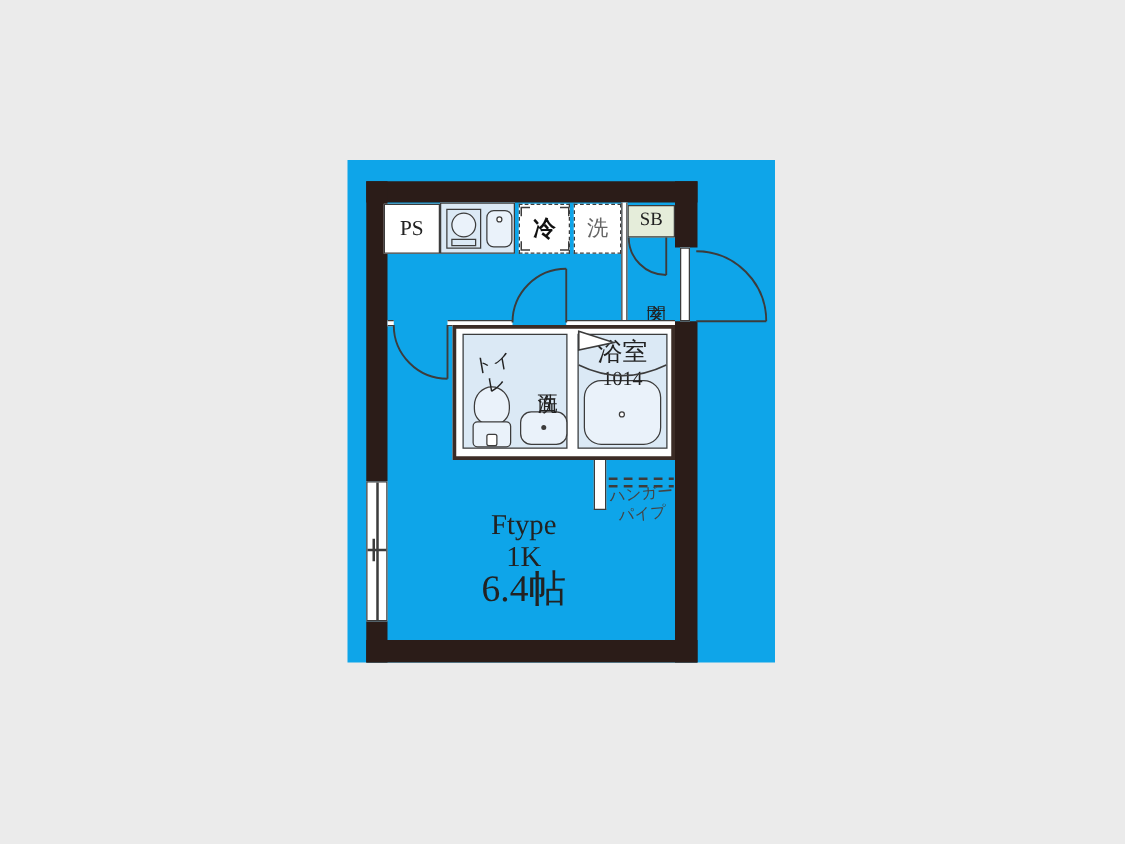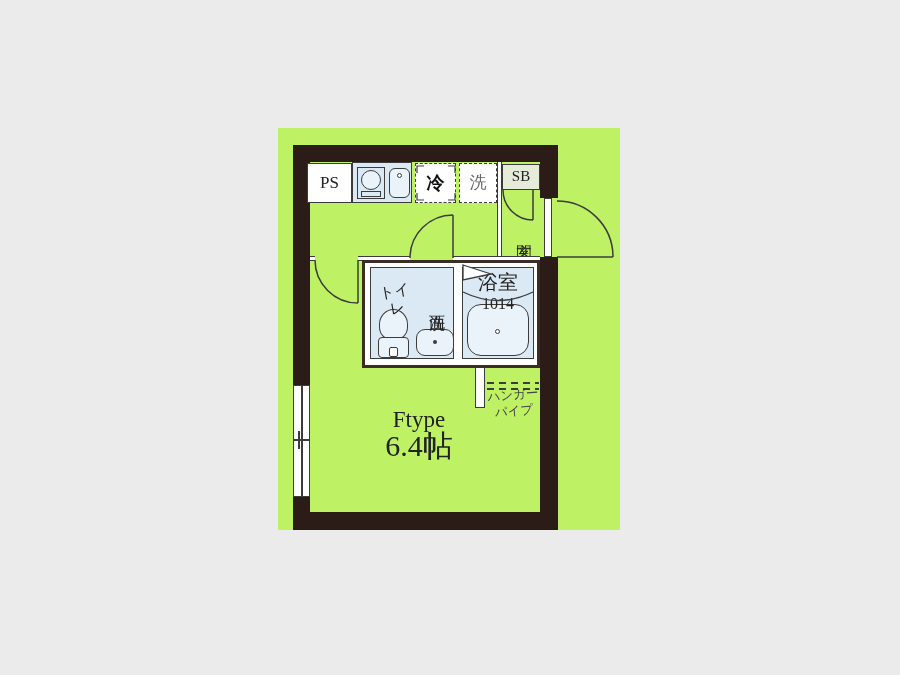--- a/index.html
+++ b/index.html
@@ -15,7 +15,7 @@
   html,body{margin:0;padding:0;}
   body{font-family:"Liberation Serif","DejaVu Serif",serif;}
   .page{position:relative;width:900px;height:675px;background:var(--page-bg);overflow:hidden;}
-  .canvas{position:absolute;left:278px;top:128px;width:342px;height:402px;background:#bef264;}
+  .canvas{position:absolute;left:278px;top:128px;width:342px;height:402px;background:#0ea5e9;}
   .abs{position:absolute;box-sizing:border-box;}
   .wall{background:var(--wall);}
   .thinwall-h{background:#fff;border-top:1.5px solid var(--line);border-bottom:1.5px solid var(--line);}

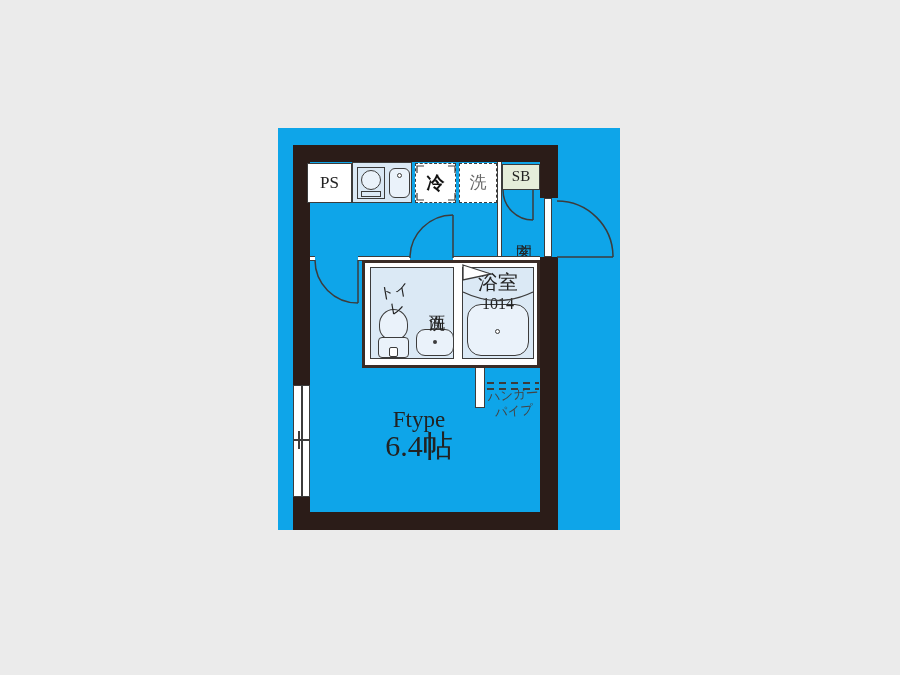--- a/index.html
+++ b/index.html
@@ -112,6 +112,7 @@
 
     <div class="abs" style="left:61px;top:279px;width:160px;">
       <div class="lbl" style="font-size:23px;line-height:26px;font-family:Liberation Serif, serif;">Ftype</div>
+      <div class="lbl" style="font-size:23px;line-height:26px;">1K</div>
       <div class="lbl" style="font-size:30px;line-height:26px;">6.4帖</div>
     </div>
 

